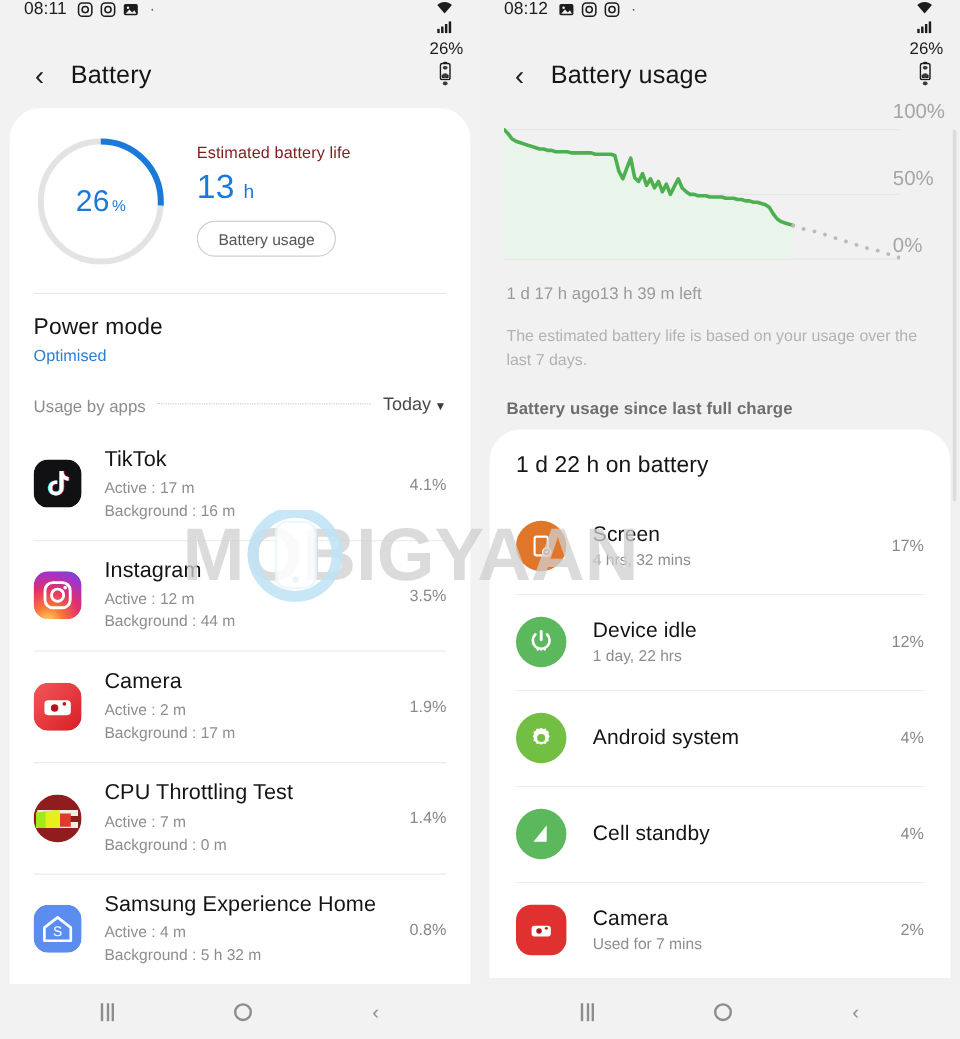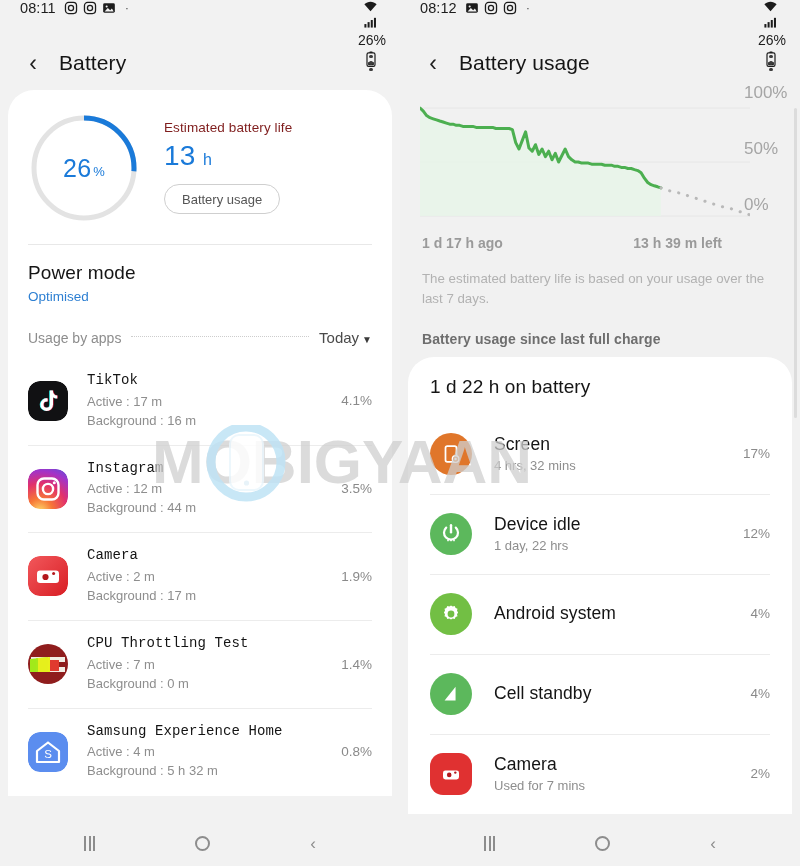--- a/index.html
+++ b/index.html
@@ -131,9 +131,9 @@
   }
   .graph-axis span { position: absolute; left: 4px; }
   .graph-foot {
-    display: flex; justify-content: space-between;
+    display: flex; 
     padding: 9px 70px 0 14px;
-    font-size: 14px; color: #9a9a9a; font-weight: bold;
+    font-size: 14px; color: #9a9a9a;
   }
   .note {
     padding: 18px 22px 0 22px;

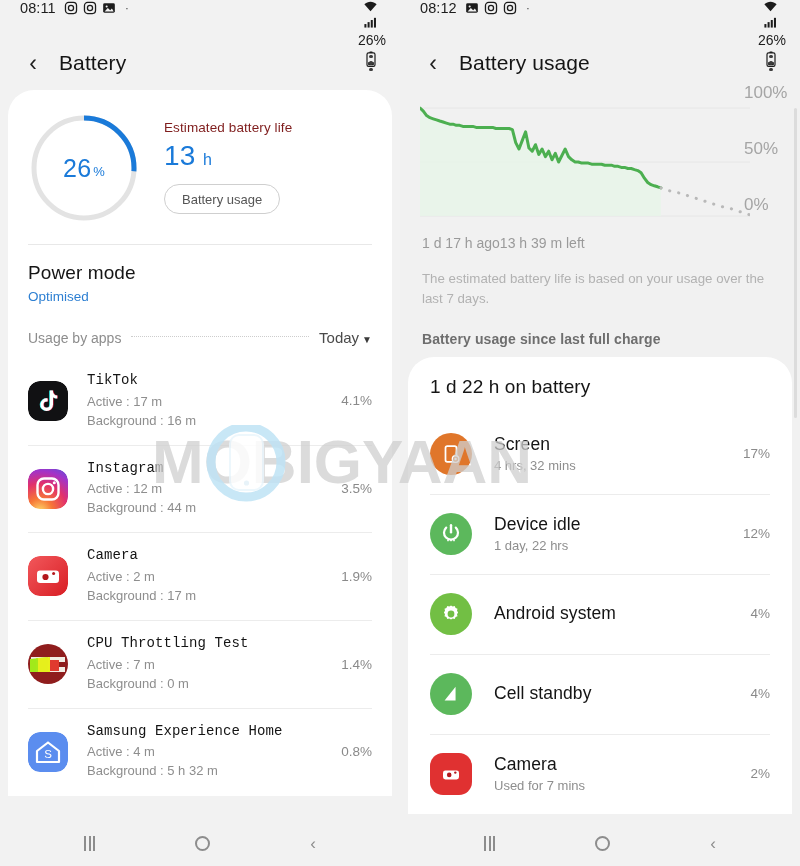--- a/index.html
+++ b/index.html
@@ -117,7 +117,7 @@
   .approw + .approw { border-top: 1px solid #ececec; }
   .app-icon { flex: 0 0 40px; width: 40px; height: 40px; }
   .app-body { flex: 1; padding-left: 19px; }
-  .app-name { font-size: 14px; color: #141414; letter-spacing: .1px; font-family: Liberation Mono, monospace; }
+  .app-name { font-size: 18px; color: #141414; letter-spacing: .1px; }
   .app-meta { font-size: 13px; color: #8e8e8e; margin-top: 3.5px; line-height: 1.47; }
   .app-pct { font-size: 13.5px; color: #8a8a8a; padding-left: 8px; }
 

